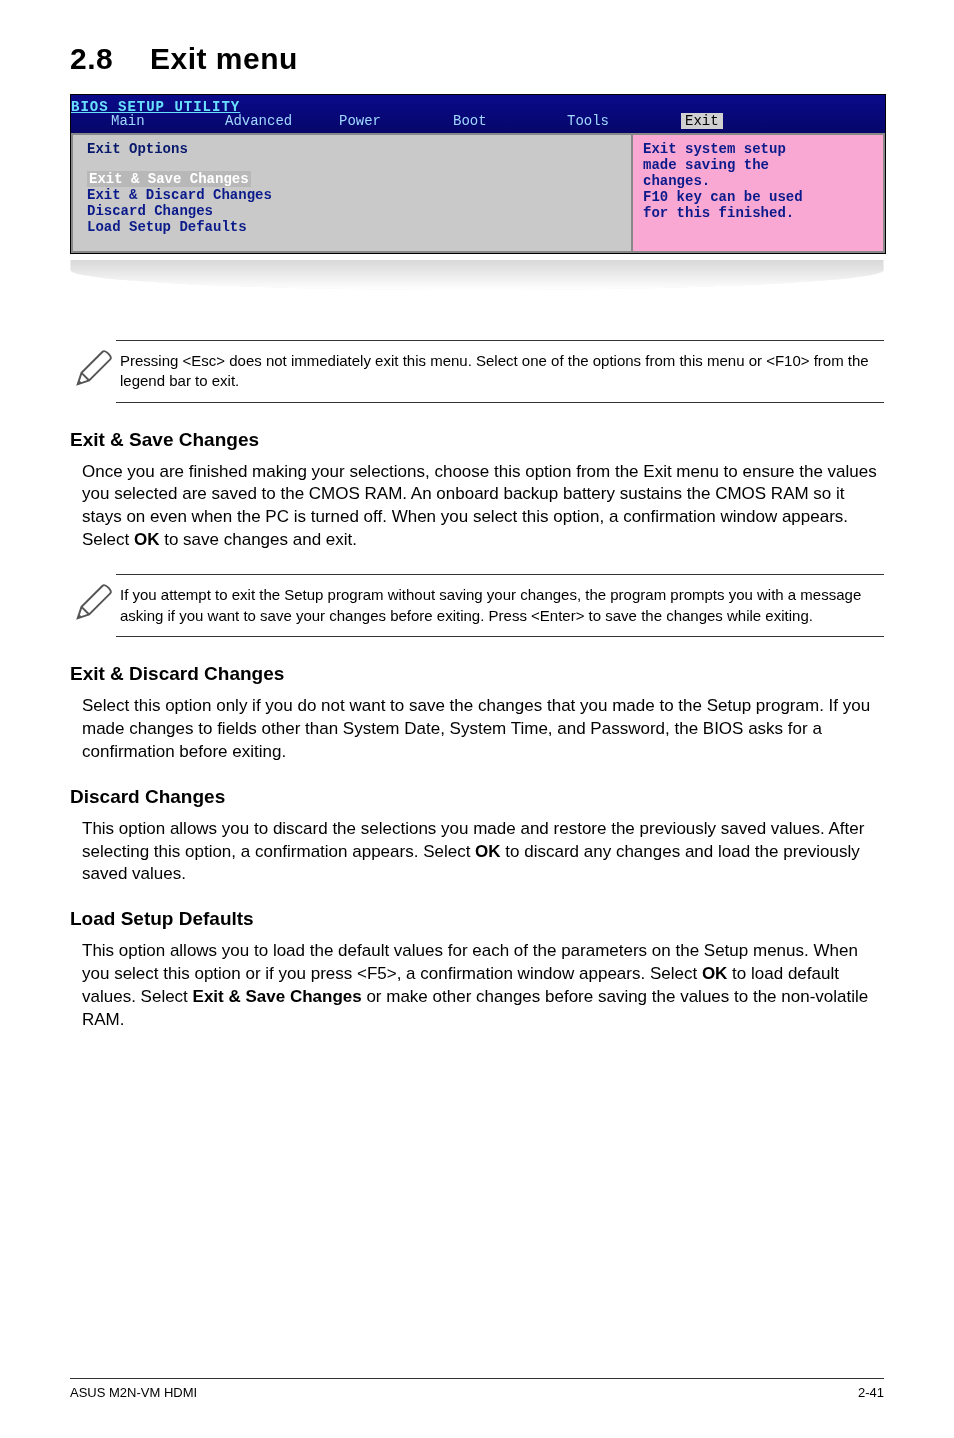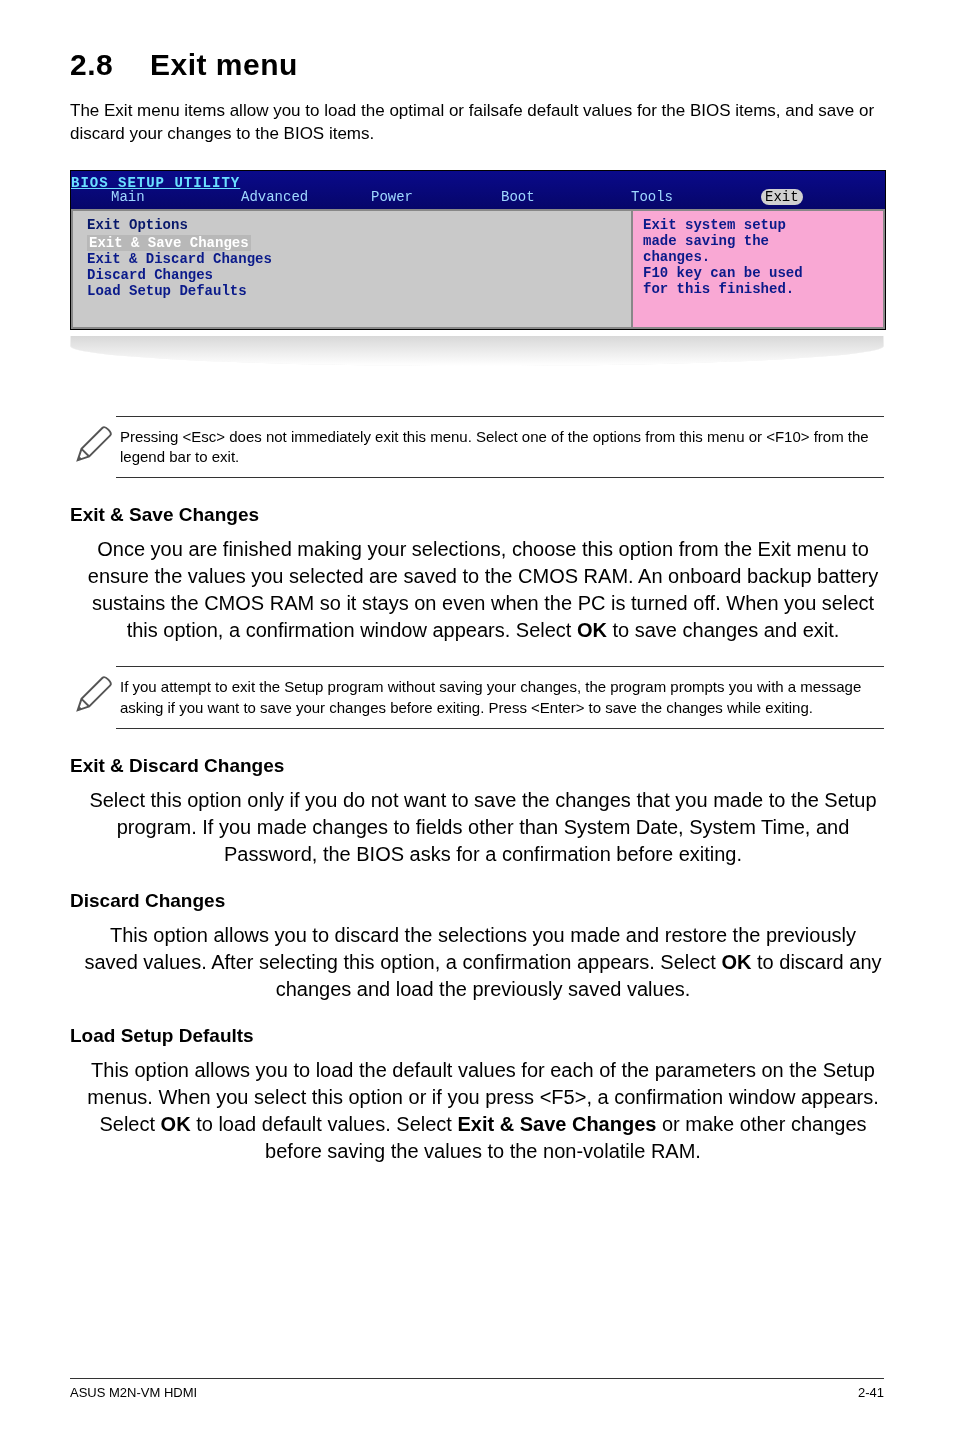--- a/index.html
+++ b/index.html
@@ -20,7 +20,7 @@
   h1.section-title {
     font-size: 30px;
     font-weight: bold;
-    margin: 8px 0 18px 0;
+    margin: 2px 0 18px 0;
     letter-spacing: 0.5px;
   }
   h1.section-title .num { display:inline-block; width:80px; }

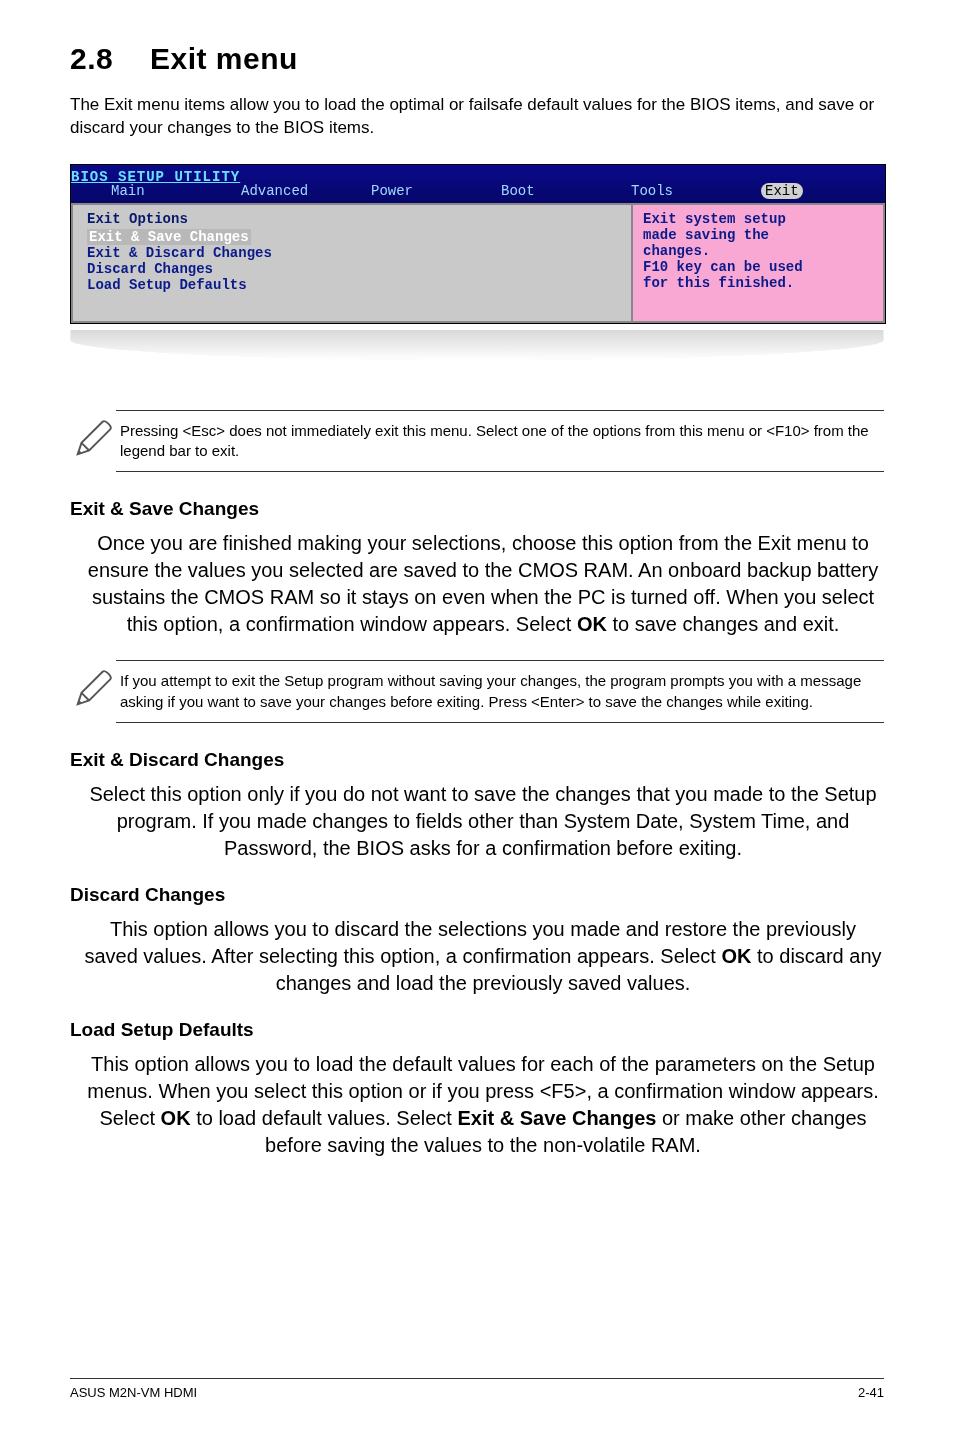--- a/index.html
+++ b/index.html
@@ -169,7 +169,6 @@
     <span class="num">2.8</span><span>Exit menu</span>
   </h1>
 
-  <p class="intro">The Exit menu items allow you to load the optimal or failsafe default values for the BIOS items, and save or discard your changes to the BIOS items.</p>
 
   <div class="bios-box">
     <div class="bios-header">

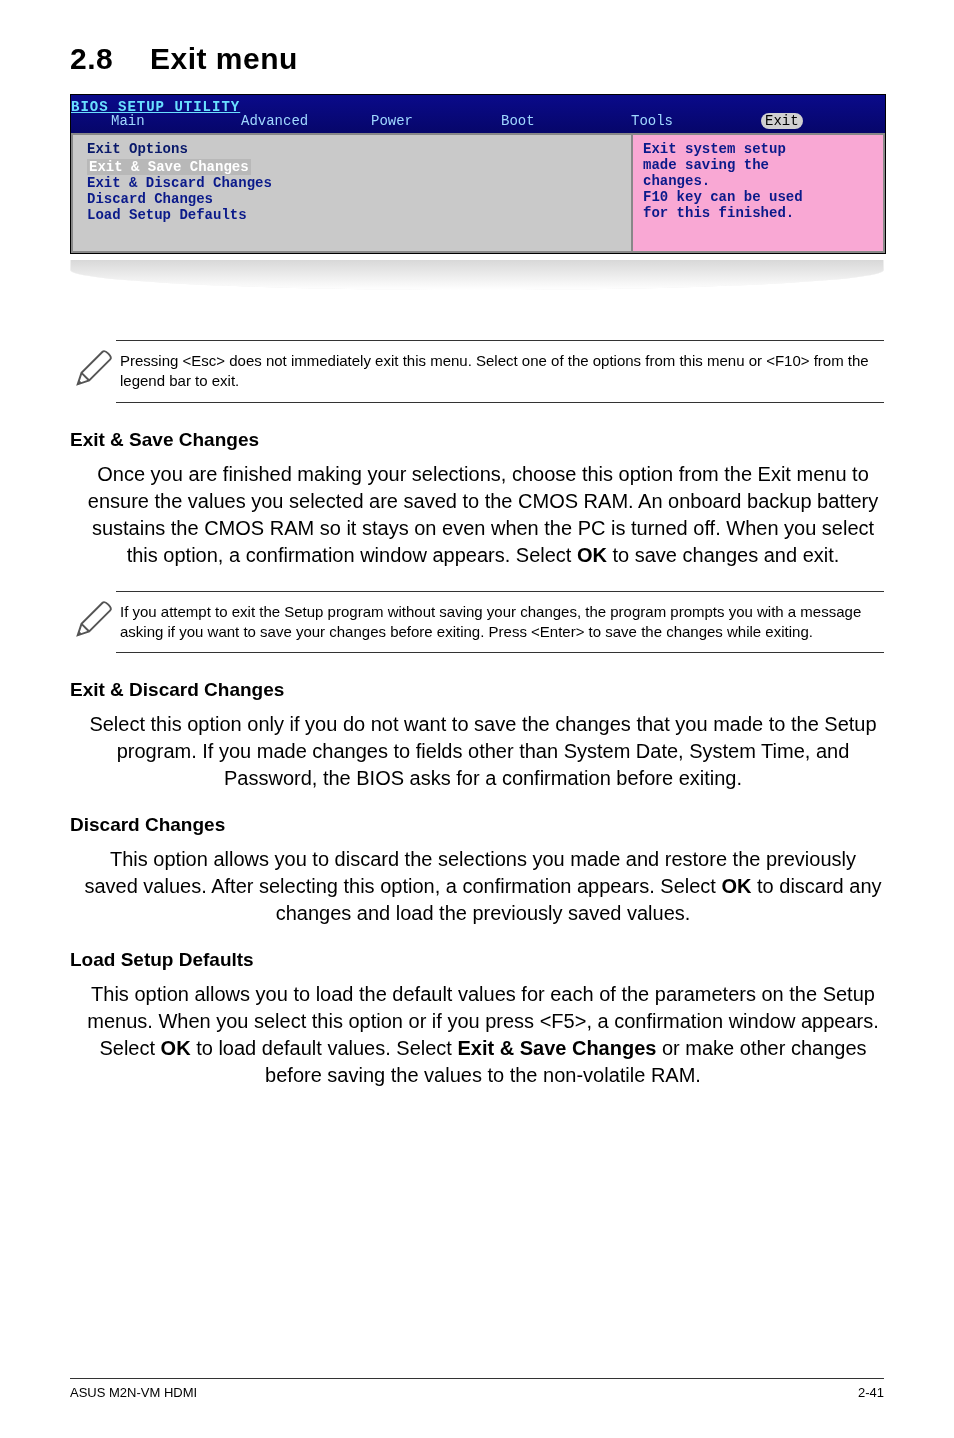--- a/index.html
+++ b/index.html
@@ -53,7 +53,7 @@
   }
   .bios-tabs {
     display: flex;
-    gap: 16px;
+    gap: 0;
     padding: 0 0 2px 40px;
     margin-top: -2px;
   }

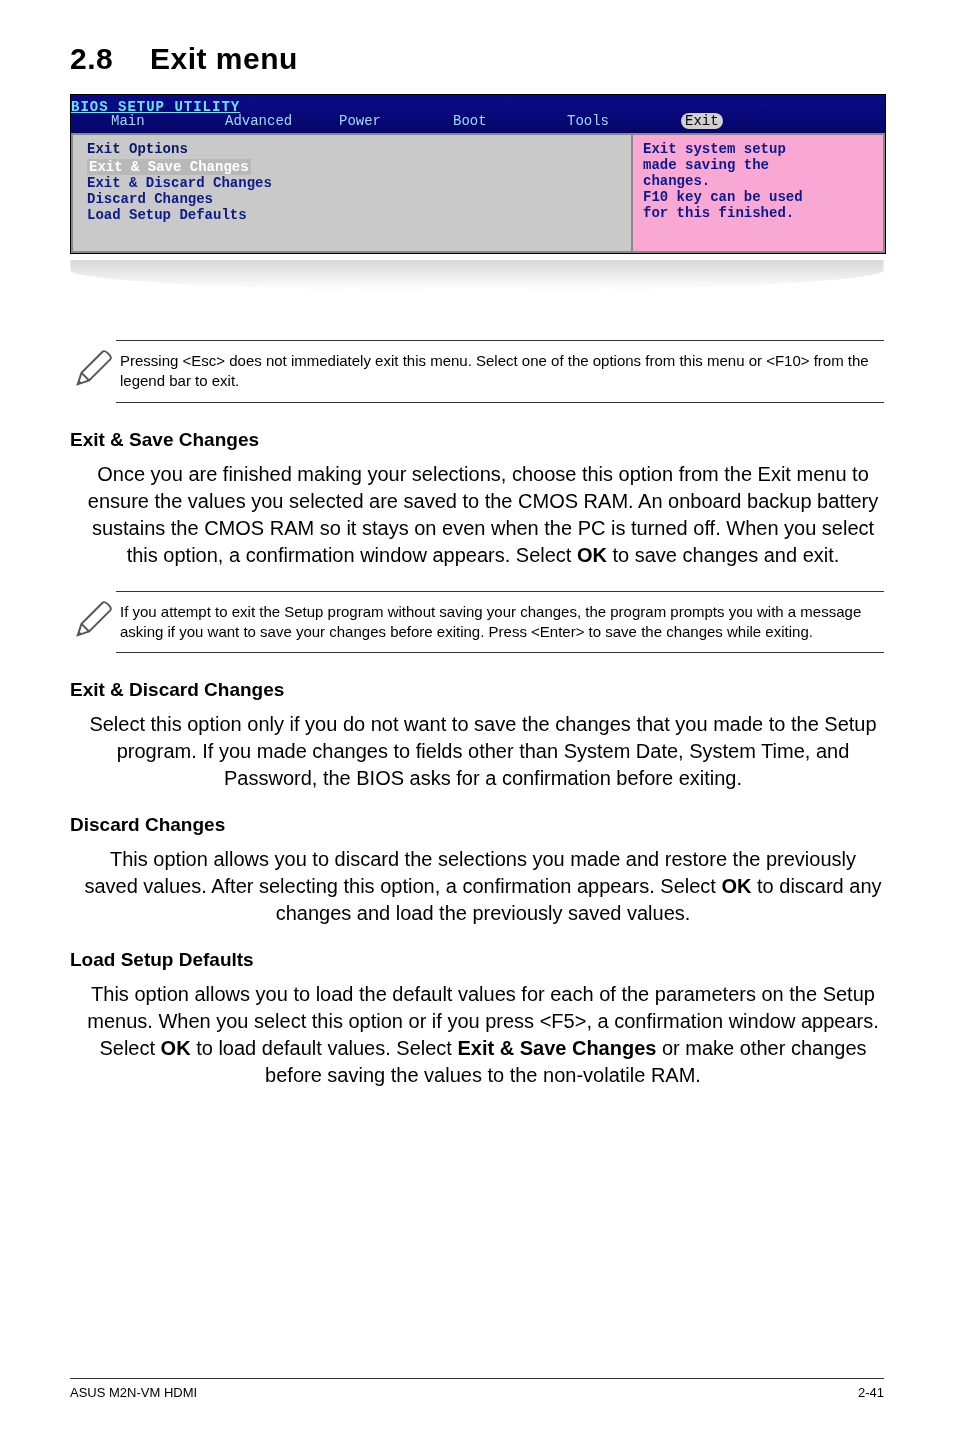--- a/index.html
+++ b/index.html
@@ -69,7 +69,6 @@
     color: #000;
     padding: 0 4px;
     width: auto;
-    border-radius: 8px;
   }
   .bios-body {
     display: flex;

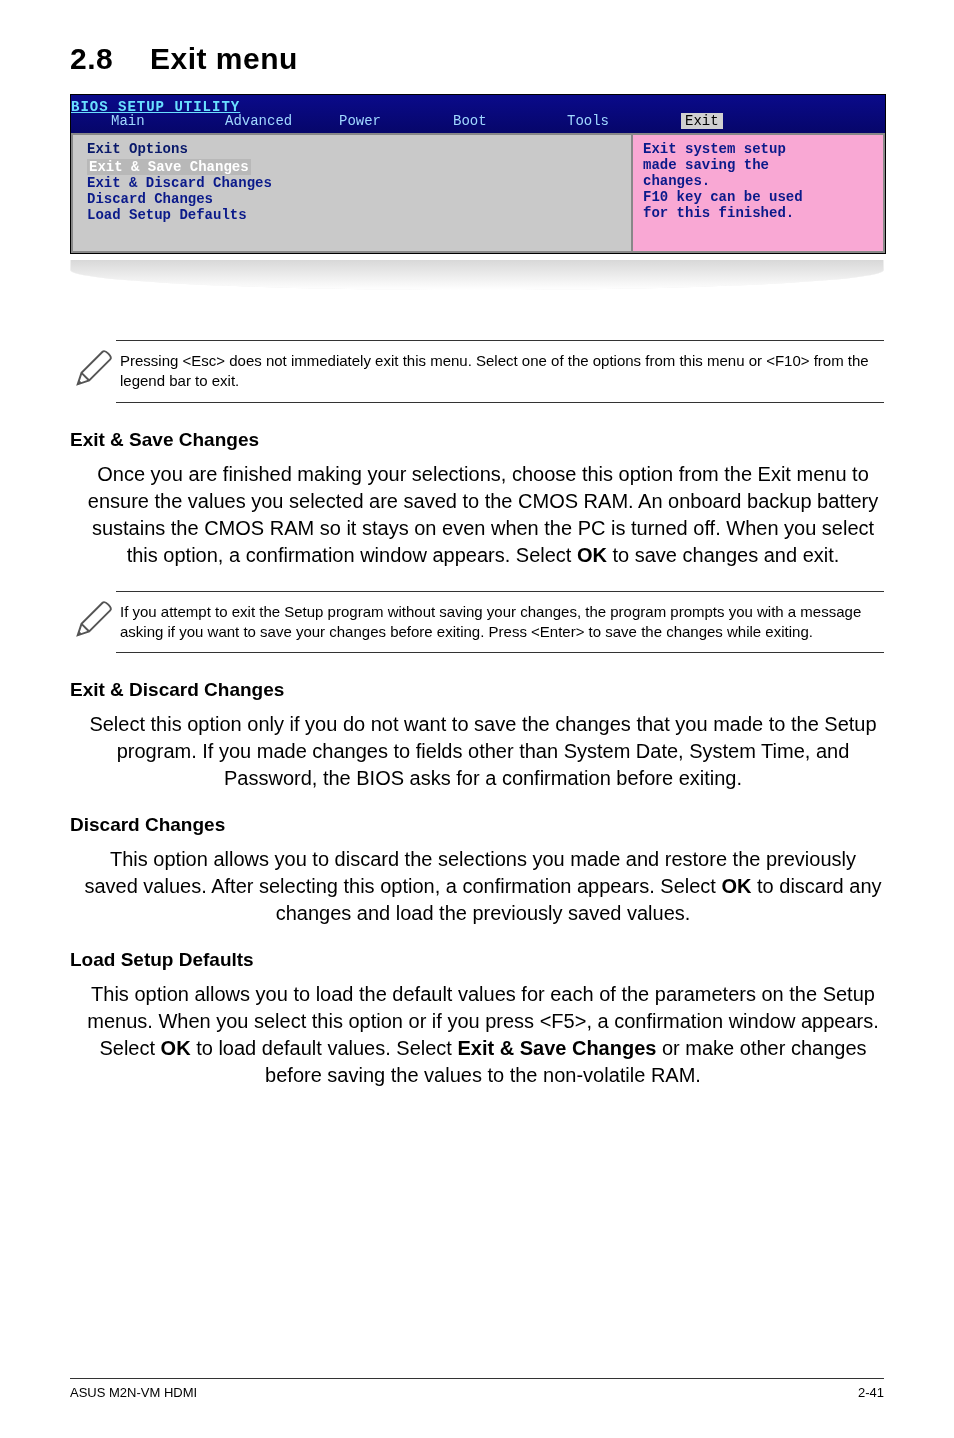--- a/index.html
+++ b/index.html
@@ -87,7 +87,7 @@
     position: relative;
     background: #c9c9c9;
   }
-  .bios-left .heading { color: #08186a; margin-bottom: 2px; }
+  .bios-left .heading { color: #08186a; margin-bottom: 14px; }
   .bios-left .item { }
   .bios-right {
     width: 230px;

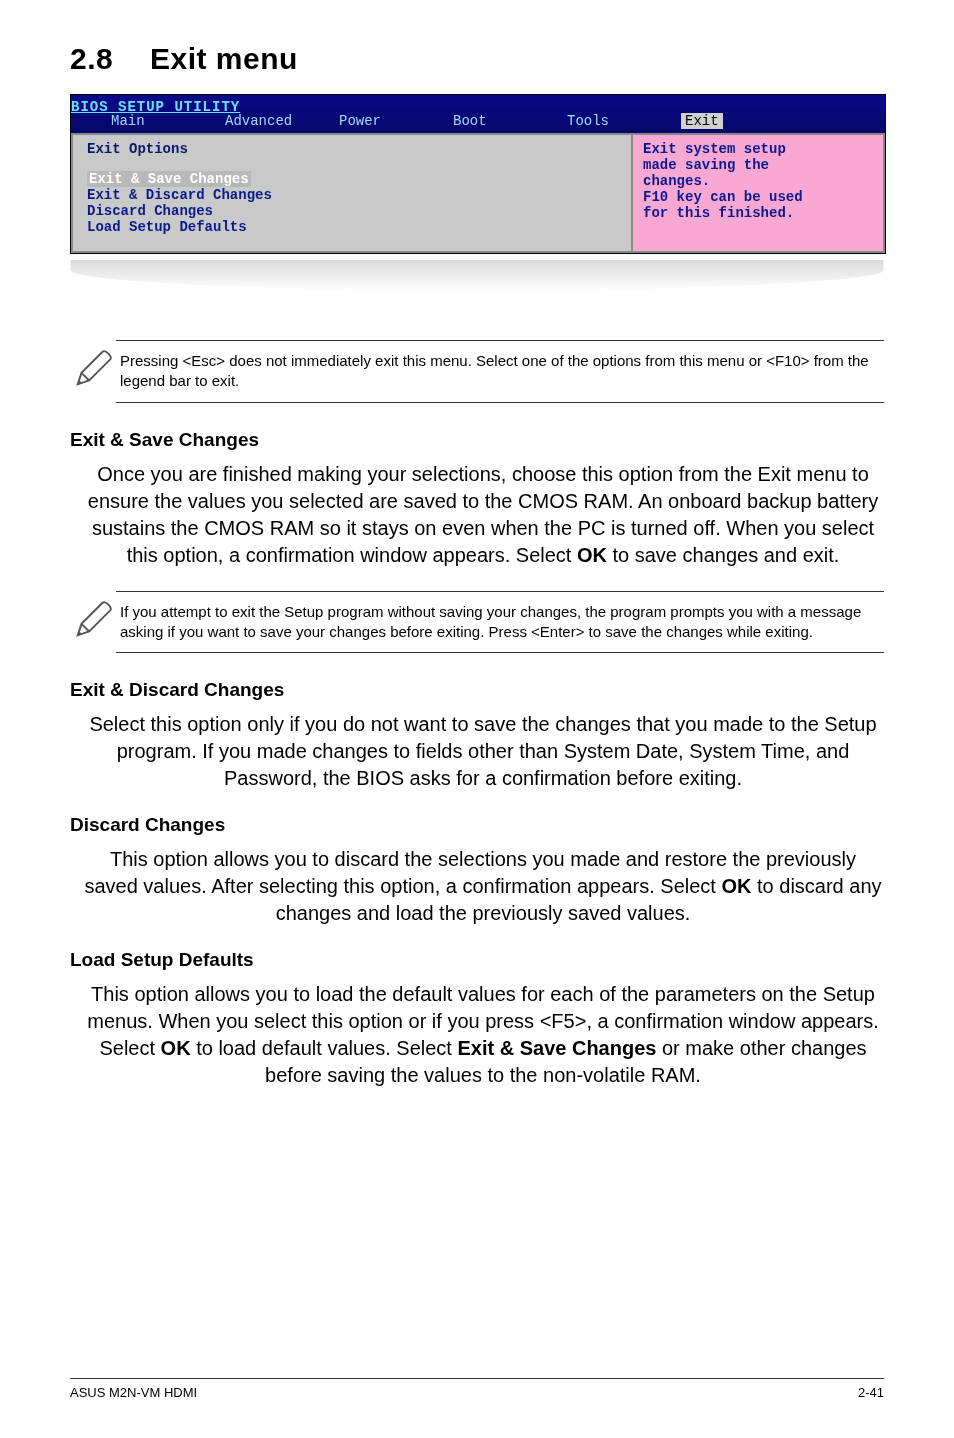--- a/index.html
+++ b/index.html
@@ -140,10 +140,9 @@
     margin: 0 0 10px 0;
   }
   p.body {
-    font-size: 20px;
+    font-size: 17px;
     line-height: 1.35;
     margin: 0 0 22px 12px;
-    text-align: center;
   }
   .b { font-weight: bold; }
 

